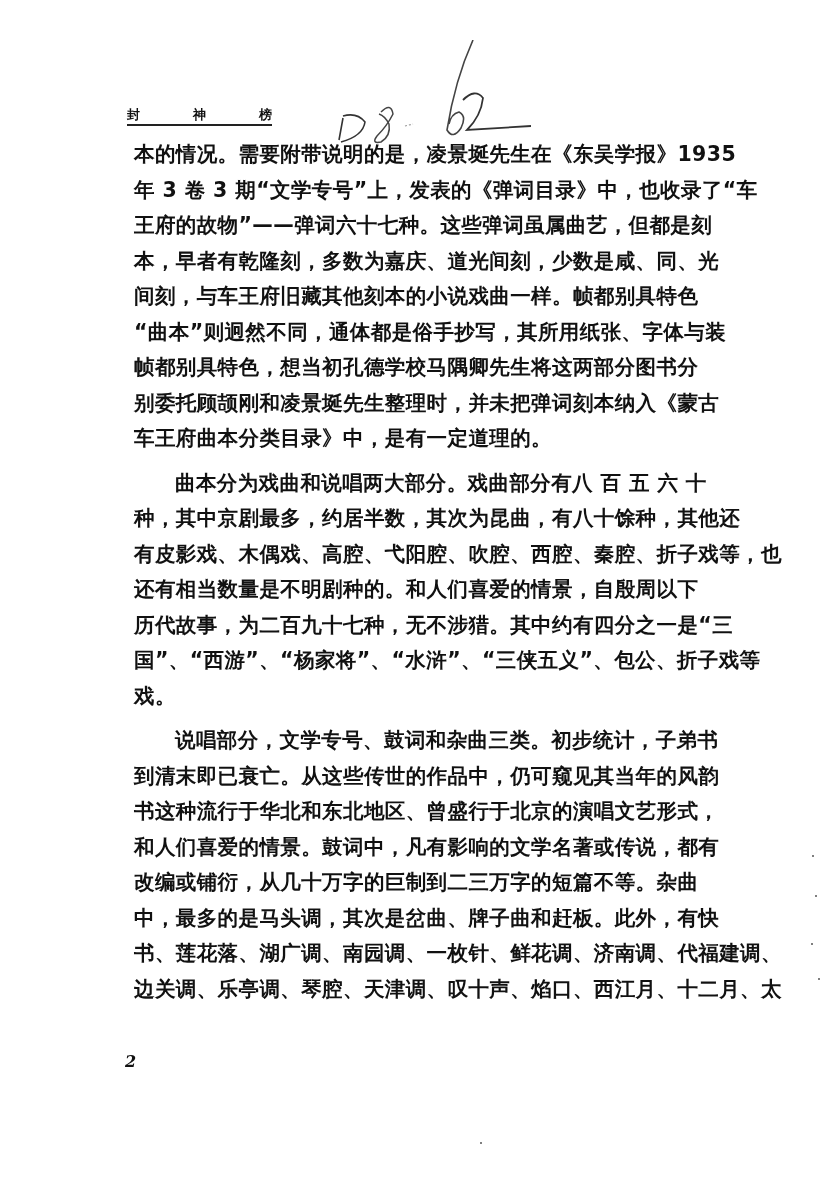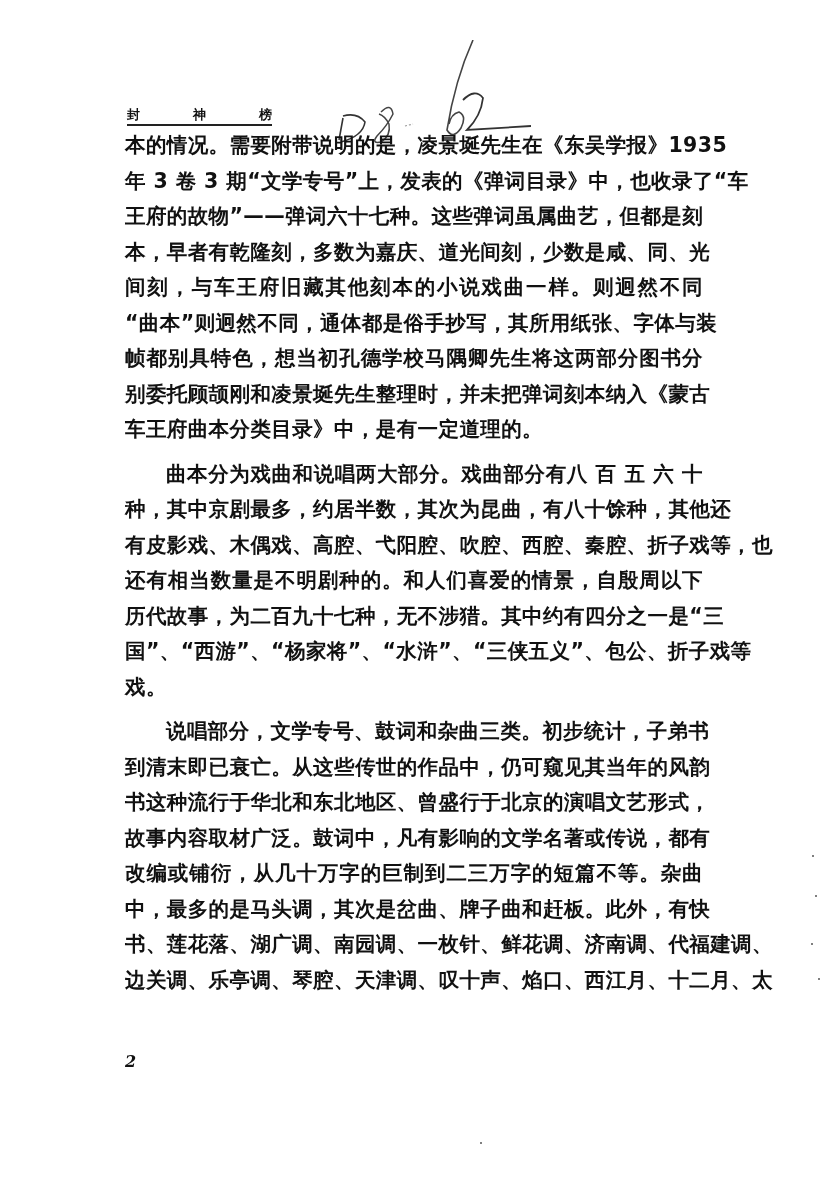--- a/index.html
+++ b/index.html
@@ -58,7 +58,7 @@
       letter-spacing: 0.4px;
     }
     .body-text p {
-      margin: 0;
+      margin: 9px;
     }
     .body-text p.para-gap {
       margin-top: 9px;

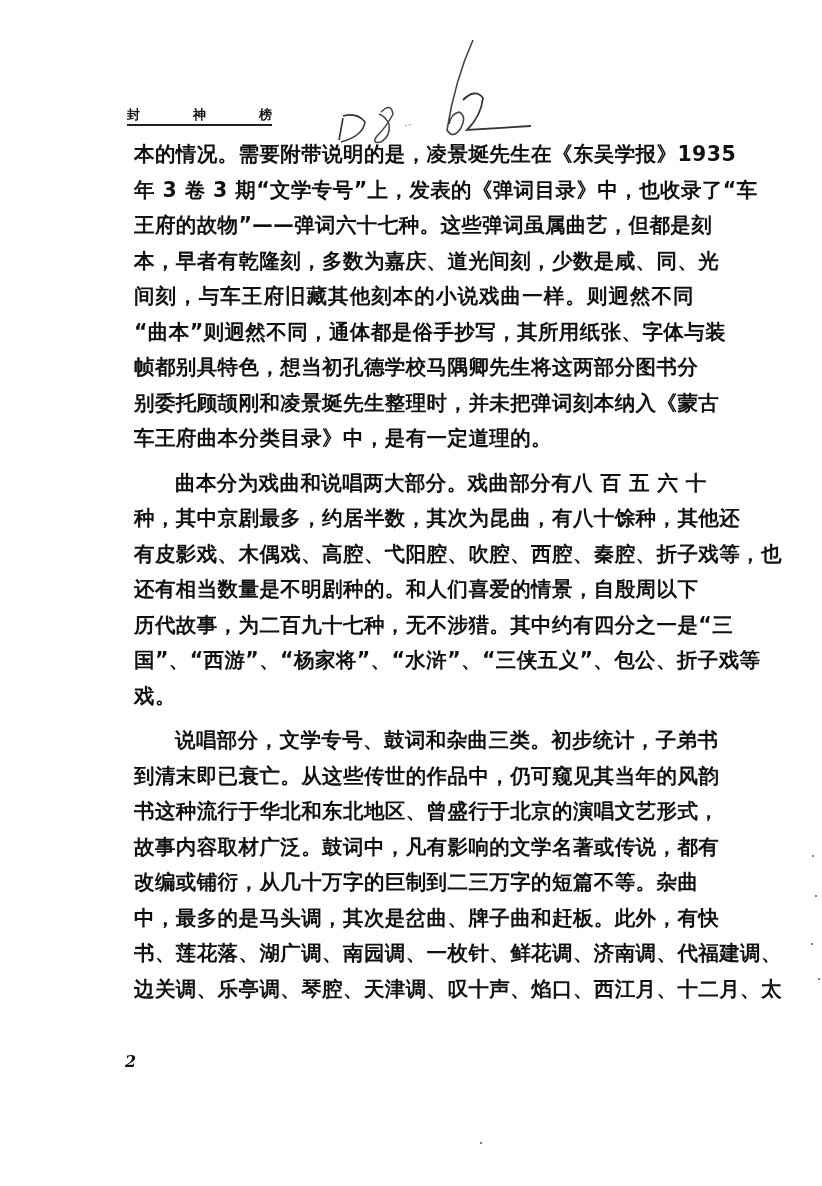--- a/index.html
+++ b/index.html
@@ -122,7 +122,7 @@
       <span class="line">年 3 卷 3 期“文学专号”上，发表的《弹词目录》中，也收录了“车</span>
       <span class="line">王府的故物”——弹词六十七种。这些弹词虽属曲艺，但都是刻</span>
       <span class="line">本，早者有乾隆刻，多数为嘉庆、道光间刻，少数是咸、同、光</span>
-      <span class="line">间刻，与车王府旧藏其他刻本的小说戏曲一样。则迥然不同</span>
+      <span class="line">间刻，与车王府旧藏其他刻本的小说戏曲一样。帧都别具特色</span>
       <span class="line">“曲本”则迥然不同，通体都是俗手抄写，其所用纸张、字体与装</span>
       <span class="line">帧都别具特色，想当初孔德学校马隅卿先生将这两部分图书分</span>
       <span class="line">别委托顾颉刚和凌景埏先生整理时，并未把弹词刻本纳入《蒙古</span>

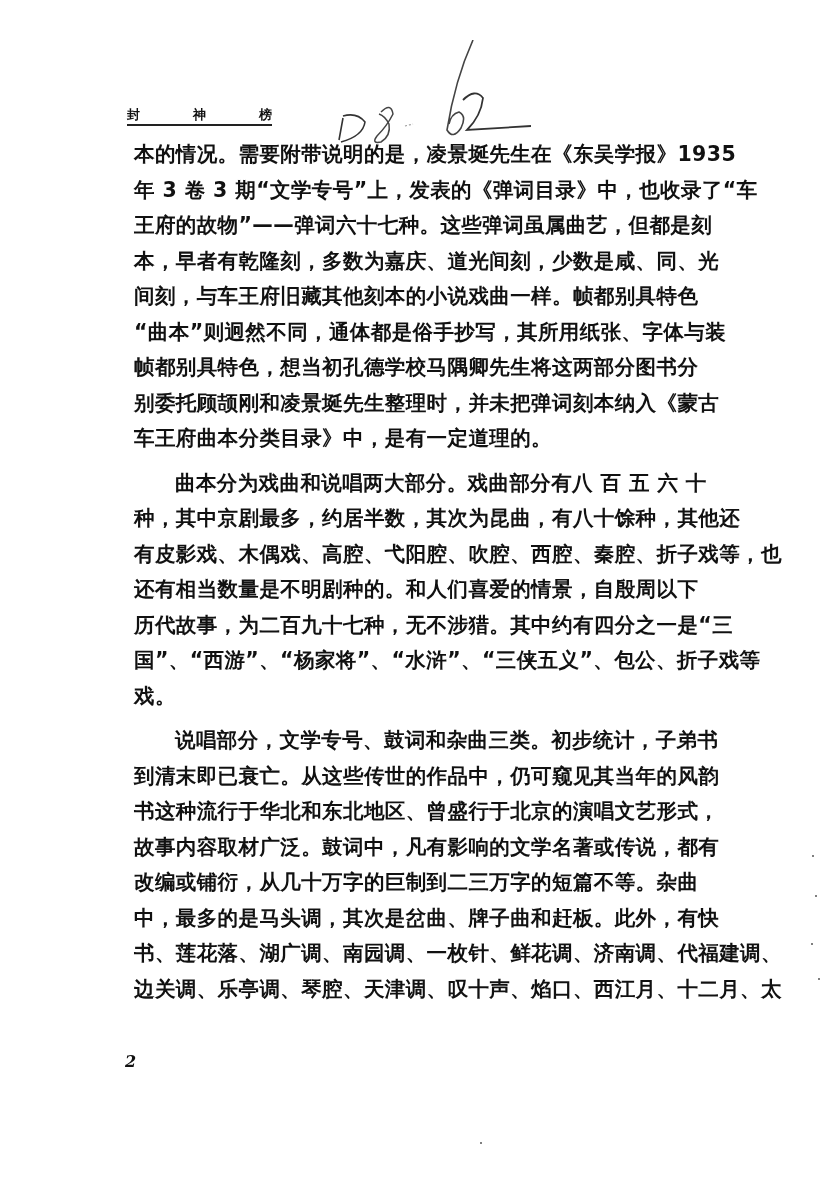--- a/index.html
+++ b/index.html
@@ -141,7 +141,7 @@
       <span class="line indent">说唱部分，文学专号、鼓词和杂曲三类。初步统计，子弟书</span>
       <span class="line">到清末即已衰亡。从这些传世的作品中，仍可窥见其当年的风韵</span>
       <span class="line">书这种流行于华北和东北地区、曾盛行于北京的演唱文艺形式，</span>
-      <span class="line">故事内容取材广泛。鼓词中，凡有影响的文学名著或传说，都有</span>
+      <span class="line">和人们喜爱的情景。鼓词中，凡有影响的文学名著或传说，都有</span>
       <span class="line">改编或铺衍，从几十万字的巨制到二三万字的短篇不等。杂曲</span>
       <span class="line">中，最多的是马头调，其次是岔曲、牌子曲和赶板。此外，有快</span>
       <span class="line">书、莲花落、湖广调、南园调、一枚针、鲜花调、济南调、代福建调、</span>

